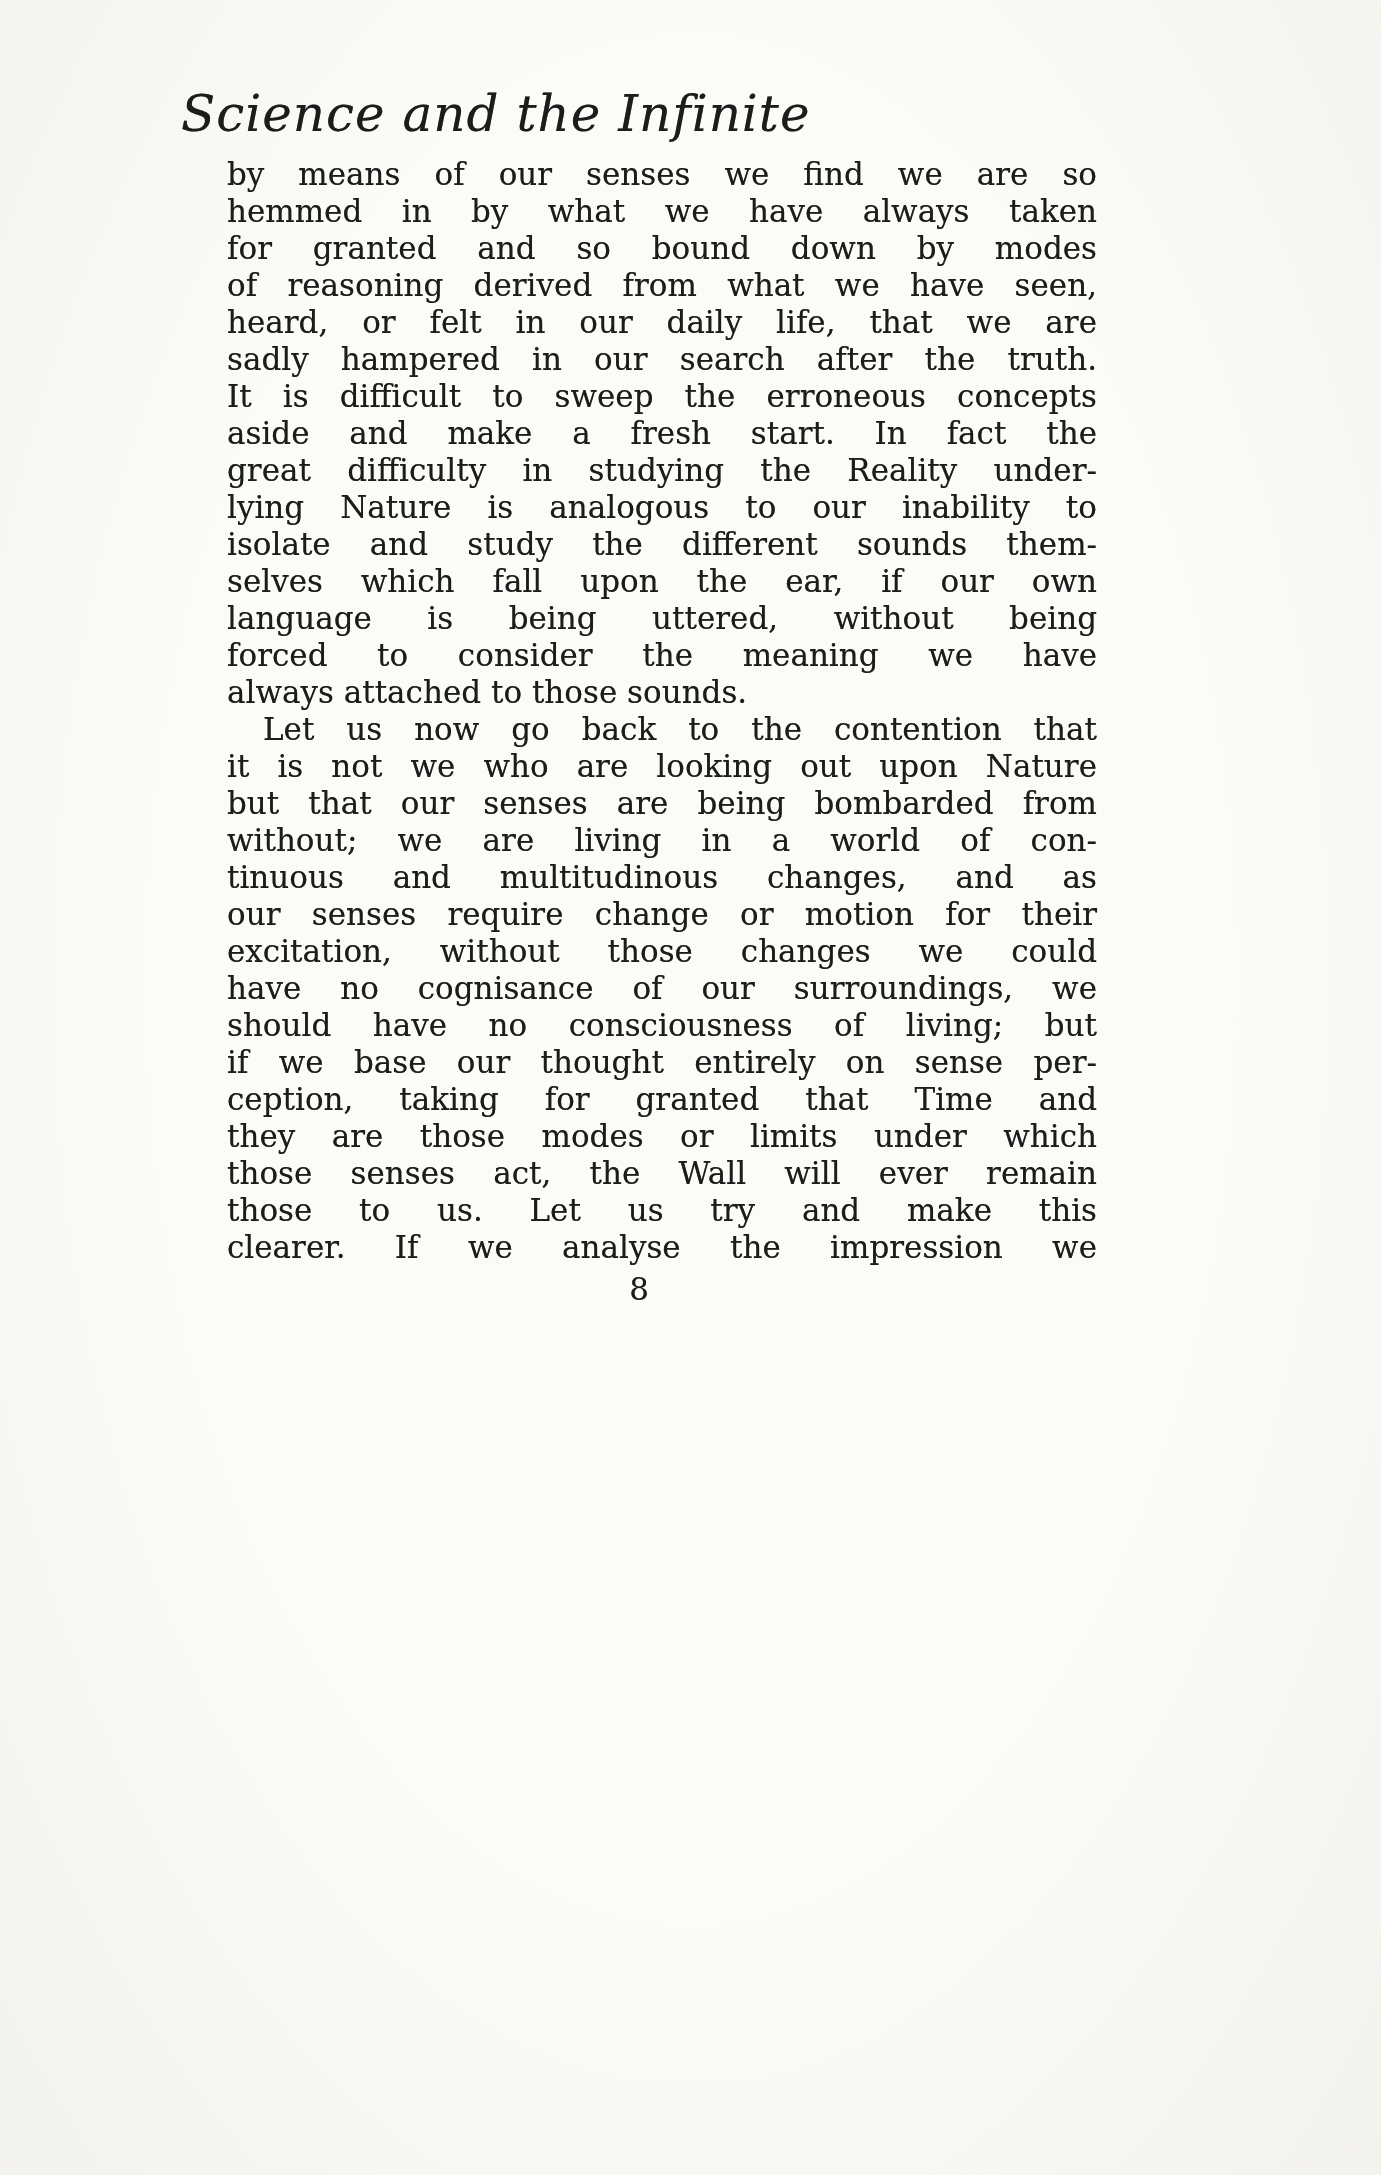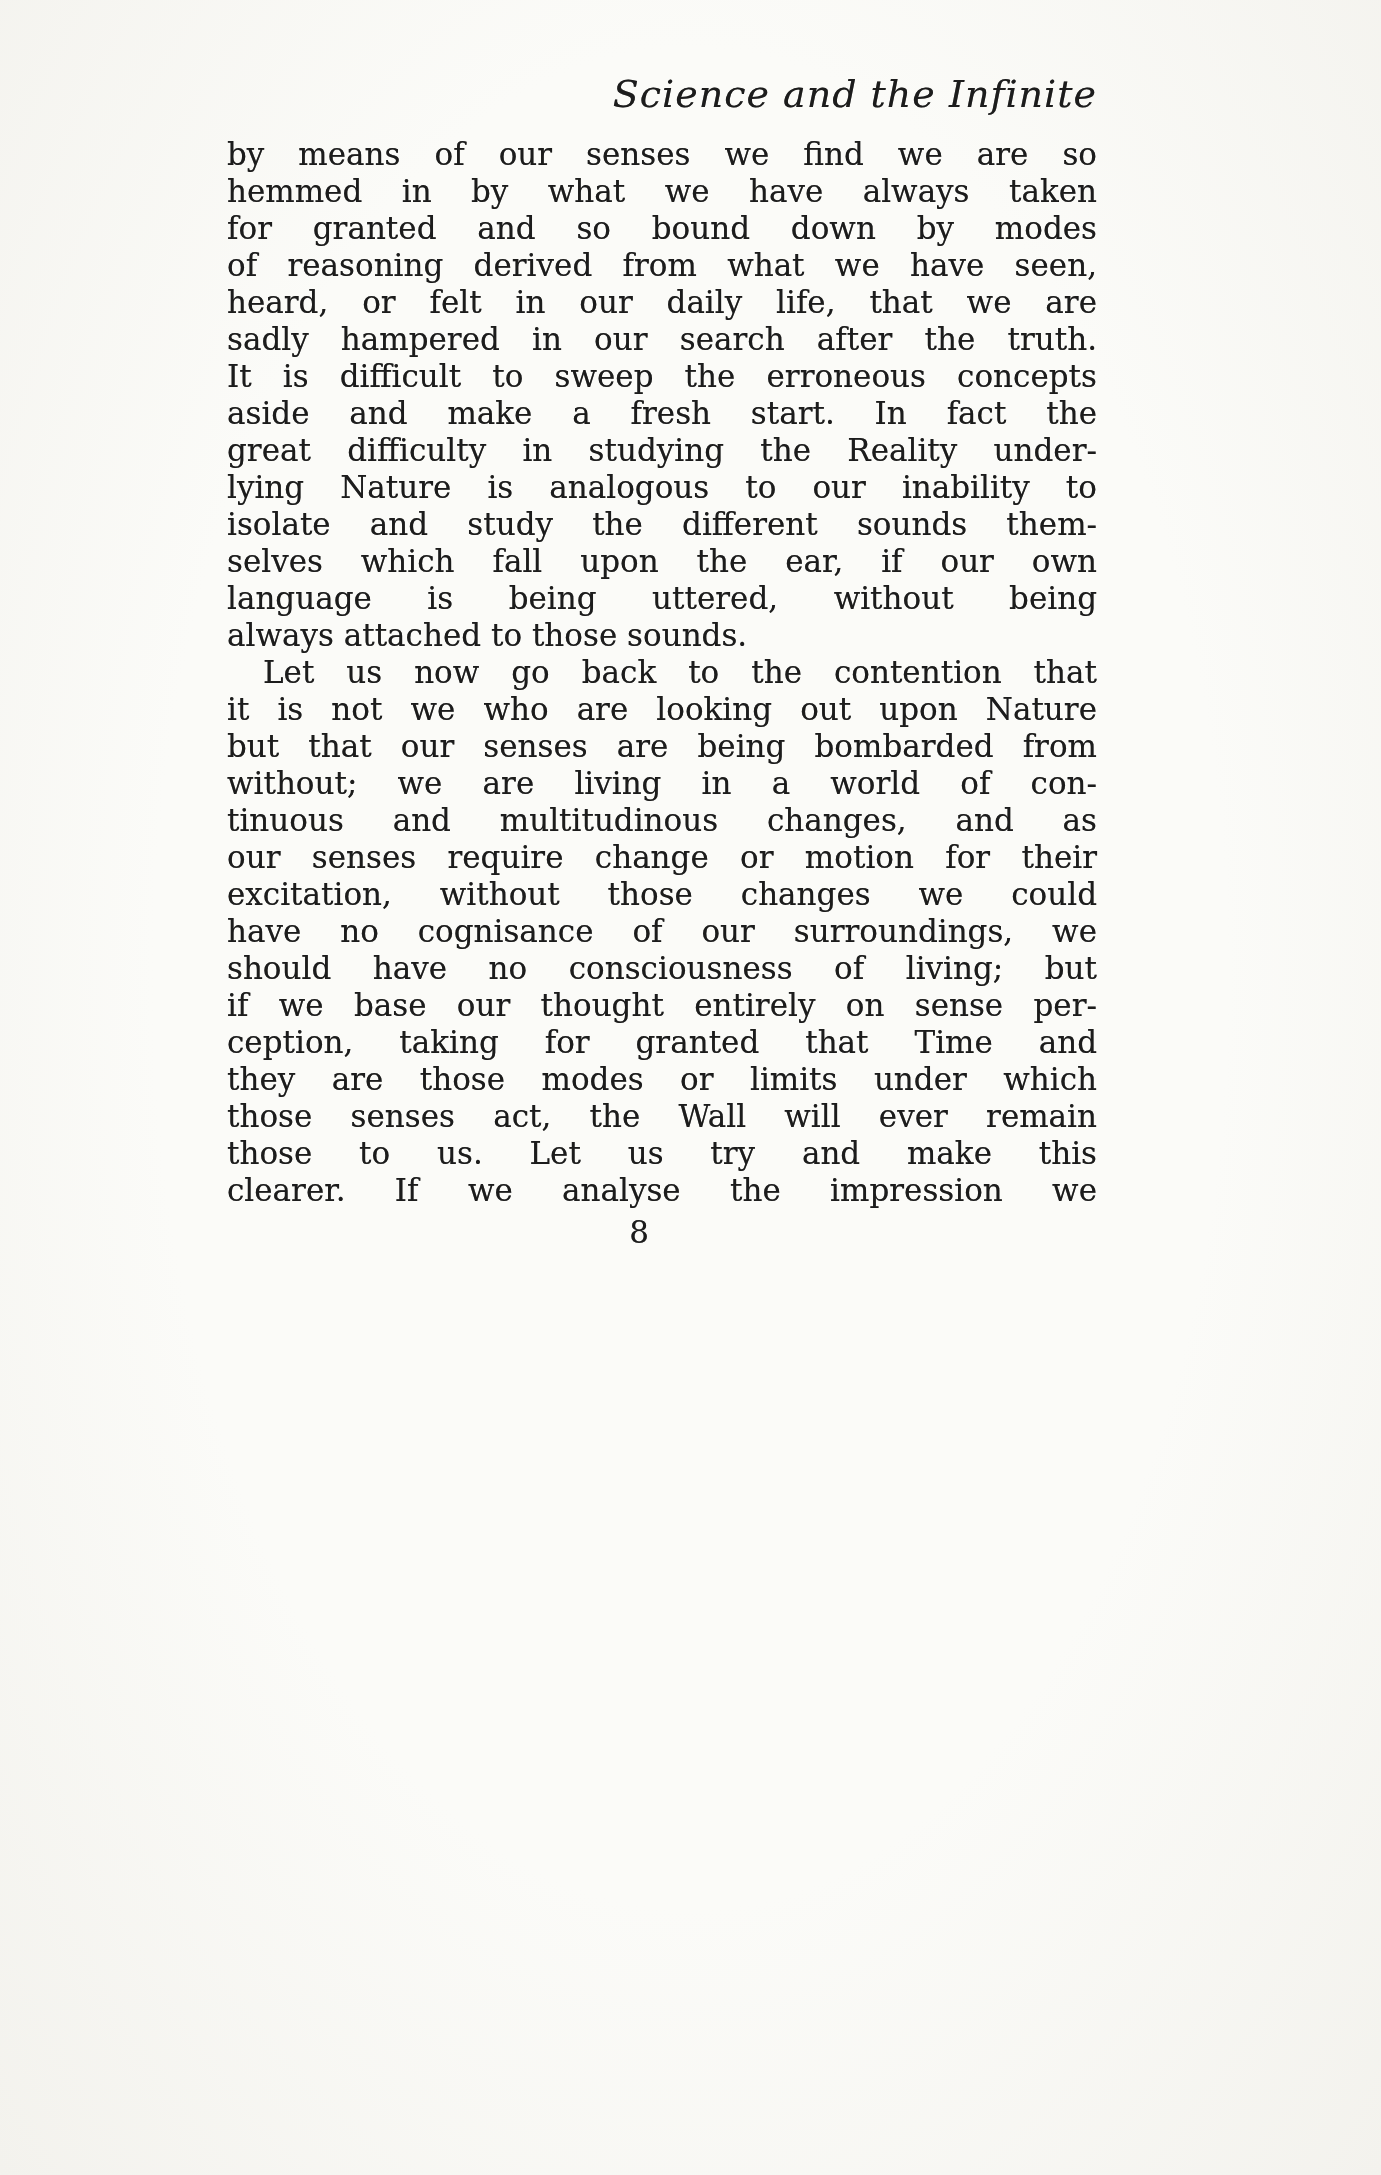--- a/index.html
+++ b/index.html
@@ -28,10 +28,10 @@
     width: 916px;
   }
   .running-head {
-    margin-top: 72px;
-    text-align: right;
+    margin-top: 92px;
+    text-align: left;
     font-style: italic;
-    font-size: 38px;
+    font-size: 50px;
     line-height: 44px;
     letter-spacing: 1px;
   }

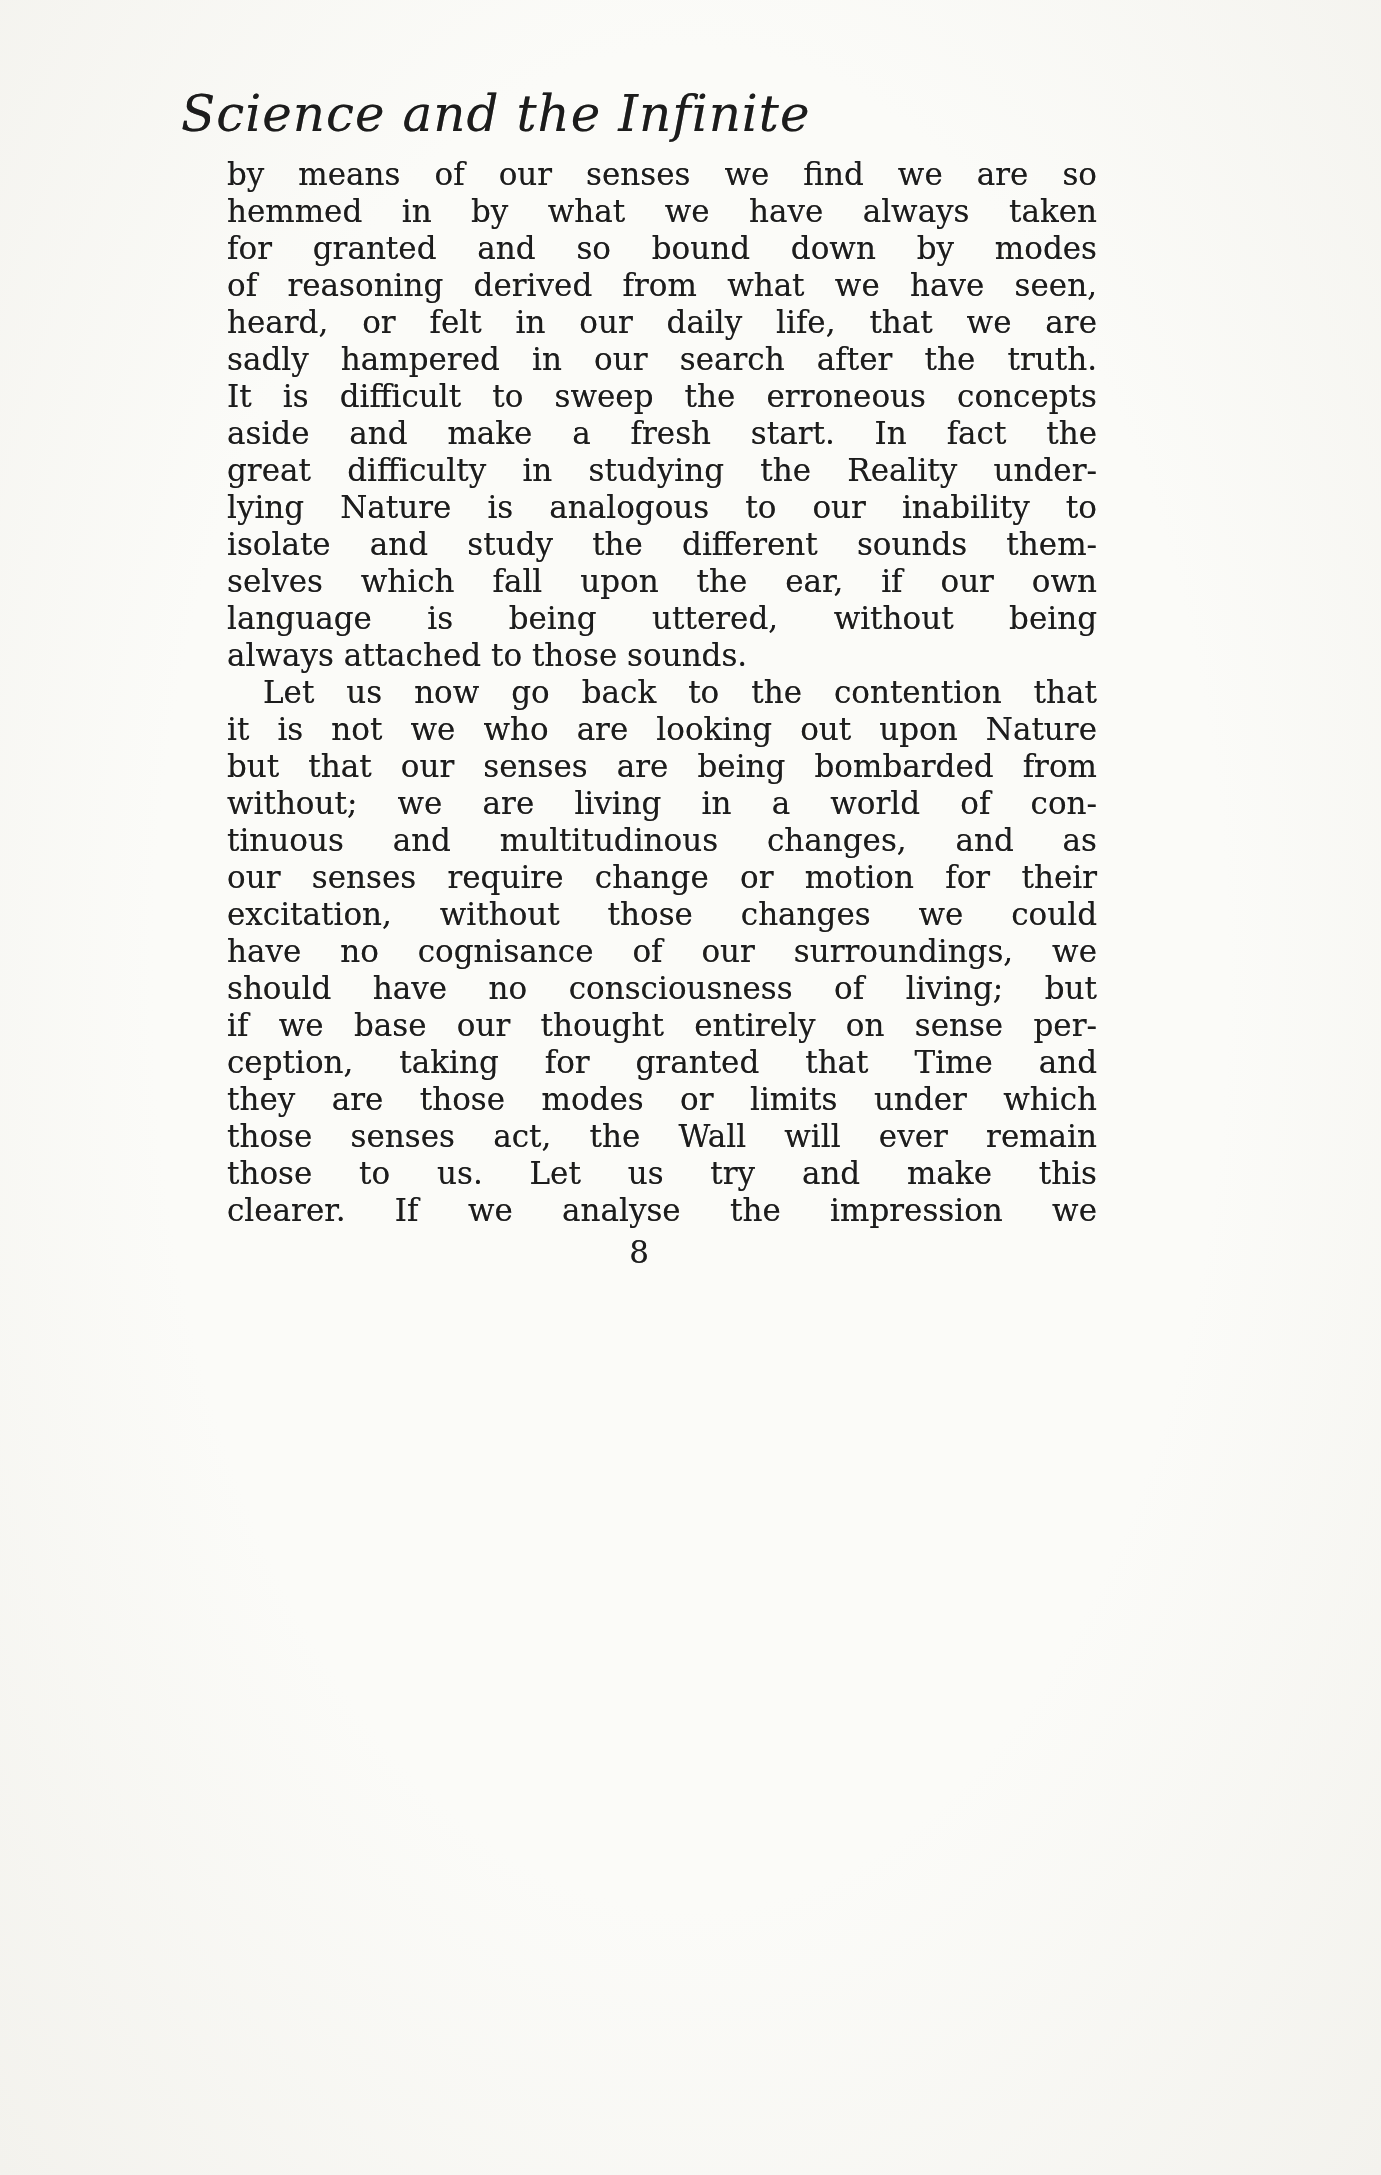--- a/index.html
+++ b/index.html
@@ -83,6 +83,7 @@
         <div class="line">isolate and study the different sounds them-</div>
         <div class="line">selves which fall upon the ear, if our own</div>
         <div class="line">language is being uttered, without being</div>
+        <div class="line">forced to consider the meaning we have</div>
         <div class="line flush">always attached to those sounds.</div>
       </div>
 

